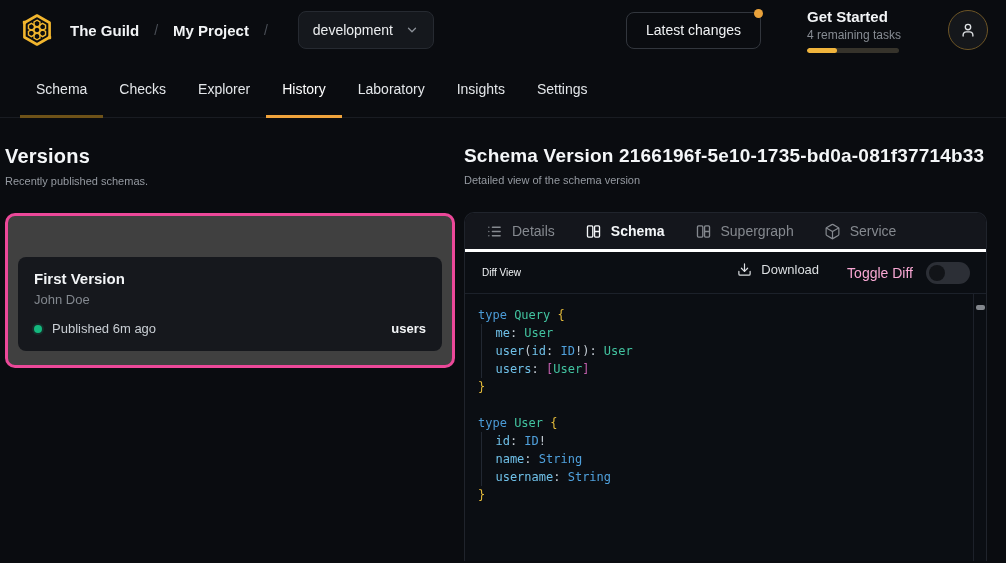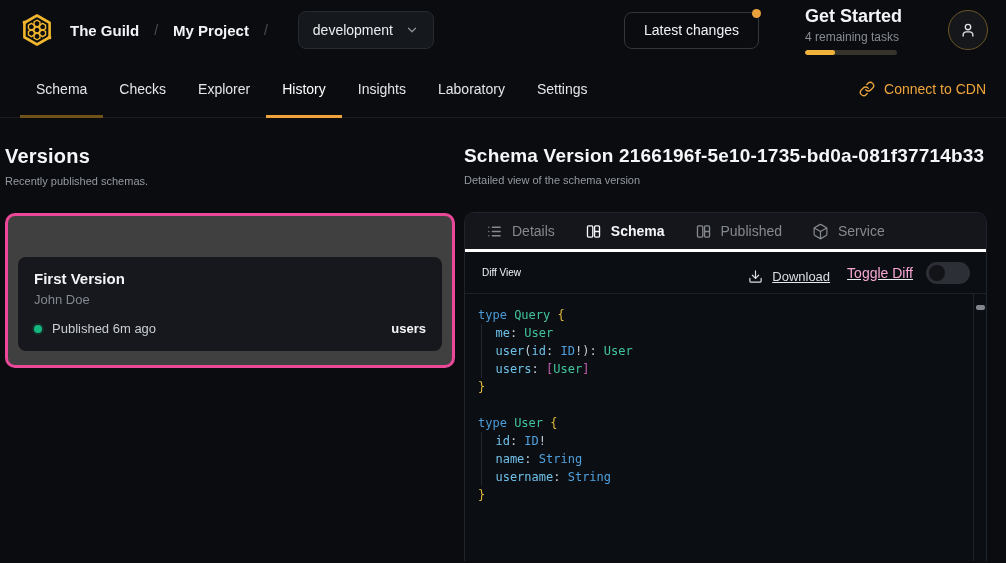--- a/index.html
+++ b/index.html
@@ -27,7 +27,7 @@
                 background:transparent; color:#f0f2f4; font-size:14px; }
   .latest-dot { position:absolute; top:-4px; right:-3px; width:9px; height:9px; border-radius:50%; background:#e9a23b; }
   .get-started { min-width:95px; }
-  .gs-title { font-size:18px; font-weight:600; color:#f2f4f6; }
+  .gs-title { font-size:15px; font-weight:600; color:#f2f4f6; }
   .gs-sub { font-size:12px; color:#878c93; margin-top:3px; white-space:nowrap; }
   .gs-bar { margin-top:6px; width:92px; height:5px; border-radius:3px; background:#36332b; overflow:hidden; }
   .gs-fill { height:100%; background:#f0b43c; border-radius:3px; }

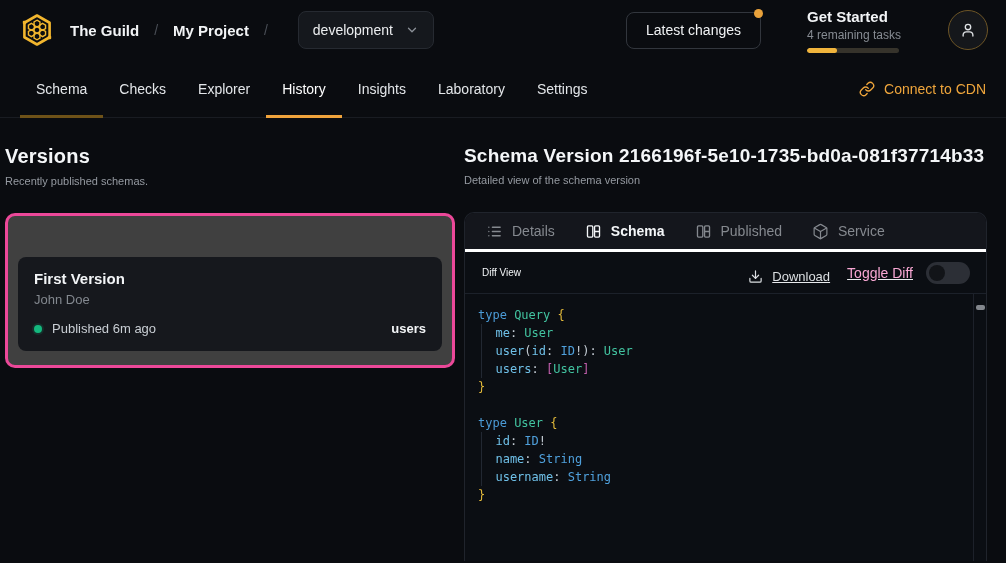--- a/index.html
+++ b/index.html
@@ -163,8 +163,8 @@
       <button class="nav-tab">Checks</button>
       <button class="nav-tab">Explorer</button>
       <button class="nav-tab active">History</button>
+      <button class="nav-tab">Laboratory</button>
       <button class="nav-tab">Insights</button>
-      <button class="nav-tab">Laboratory</button>
       <button class="nav-tab">Settings</button>
     </div>
   <a class="cdn-link">

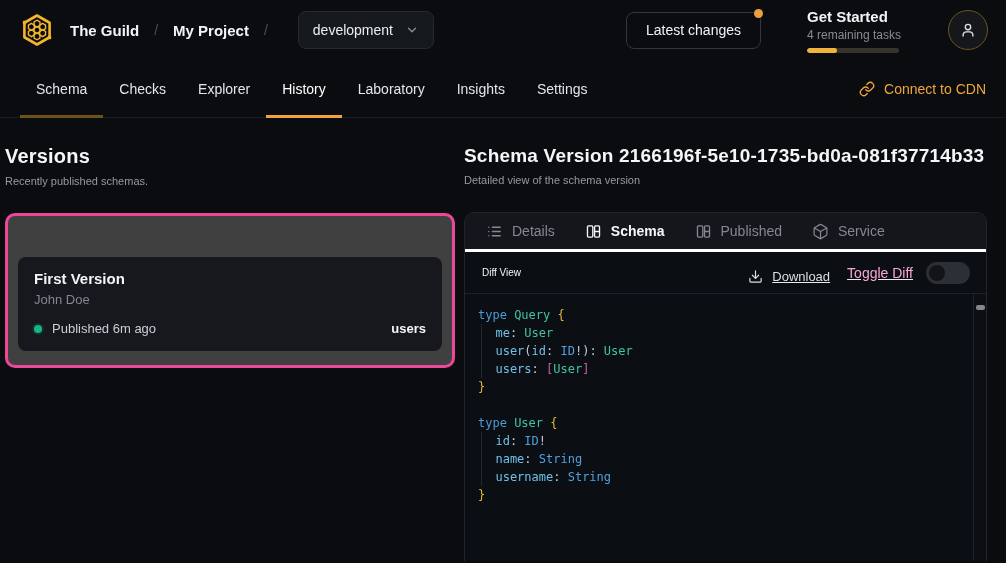--- a/index.html
+++ b/index.html
@@ -167,15 +167,6 @@
       <button class="nav-tab">Insights</button>
       <button class="nav-tab">Settings</button>
     </div>
-  <a class="cdn-link">
-    <span>
-      <svg width="16" height="16" viewBox="0 0 24 24" fill="none" stroke="currentColor" stroke-width="2" stroke-linecap="round" stroke-linejoin="round">
-        <path d="M10 13a5 5 0 0 0 7.54.54l3-3a5 5 0 0 0-7.07-7.07l-1.72 1.71"></path>
-        <path d="M14 11a5 5 0 0 0-7.54-.54l-3 3a5 5 0 0 0 7.07 7.07l1.71-1.71"></path>
-      </svg>
-    </span>
-    <span>Connect to CDN</span>
-  </a>
 </nav>
 
 <div class="main">

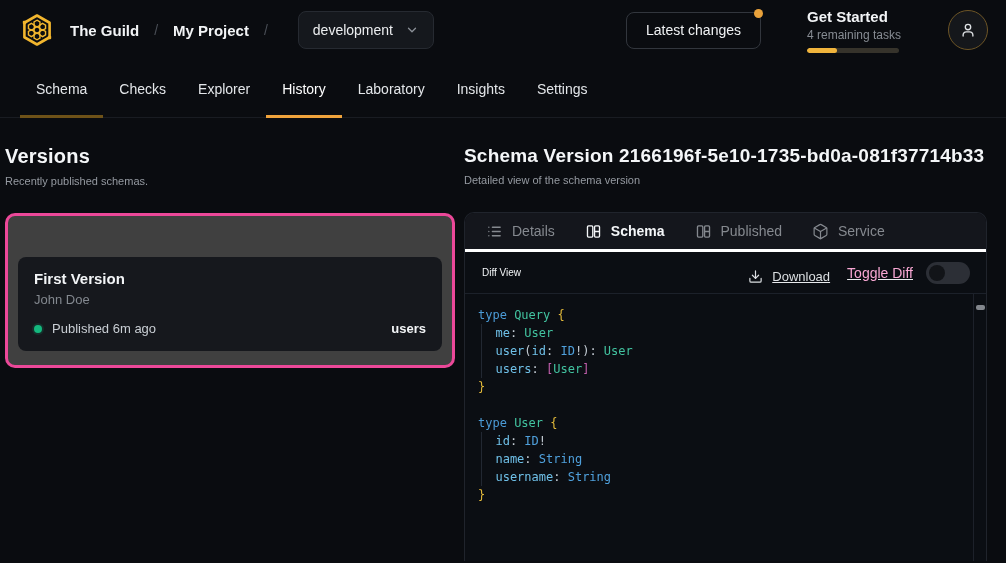--- a/index.html
+++ b/index.html
@@ -224,7 +224,7 @@
                 <line x1="13.5" y1="12" x2="20.5" y2="12"></line>
               </svg>
             </span>
-            <span>Published</span>
+            <span>Supergraph</span>
           </button>
           <button class="dtab">
             <span class="ic">

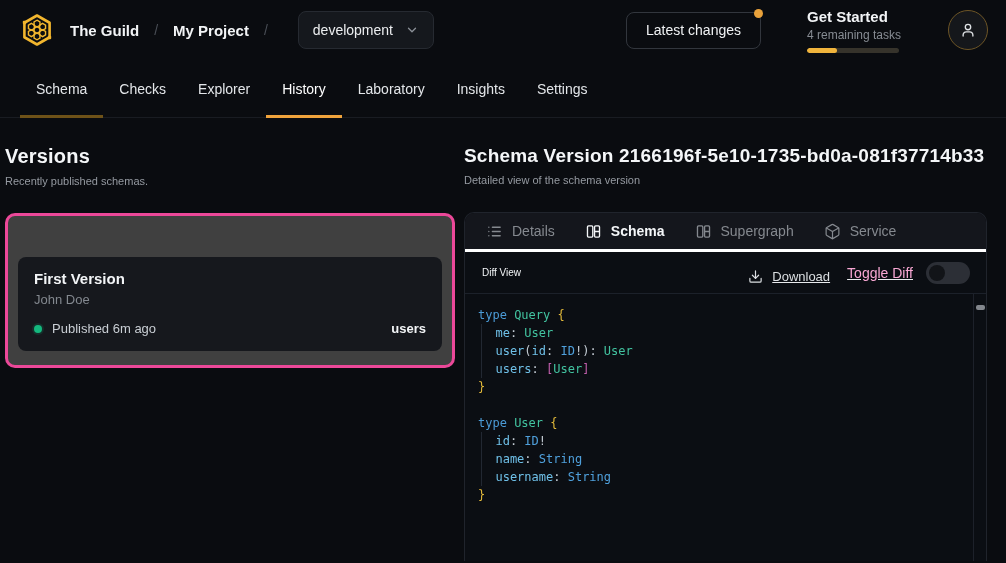--- a/index.html
+++ b/index.html
@@ -73,7 +73,7 @@
 
   .diff-row { display:flex; align-items:center; height:42px; padding:0 16px 0 17px; background:#0b0e13; border-bottom:1px solid #1c212a; }
   .diff-title { font-size:10px; font-weight:400; color:#f2f4f6; }
-  .diff-actions { margin-left:auto; display:flex; align-items:flex-end; gap:17px;text-decoration:underline; }
+  .diff-actions { margin-left:auto; display:flex; align-items:flex-start; gap:28px; }
   .download-btn { display:flex; align-items:center; gap:9px; color:#dcdfe2; font-size:13px; background:none; border:none; padding:0; }
   .toggle-wrap { display:flex; align-items:center; gap:13px; color:#f9a8d4; font-size:14px; }
   .switch { width:44px; height:22px; border-radius:11px; background:#2c2f36; position:relative; border:none; padding:0; }

